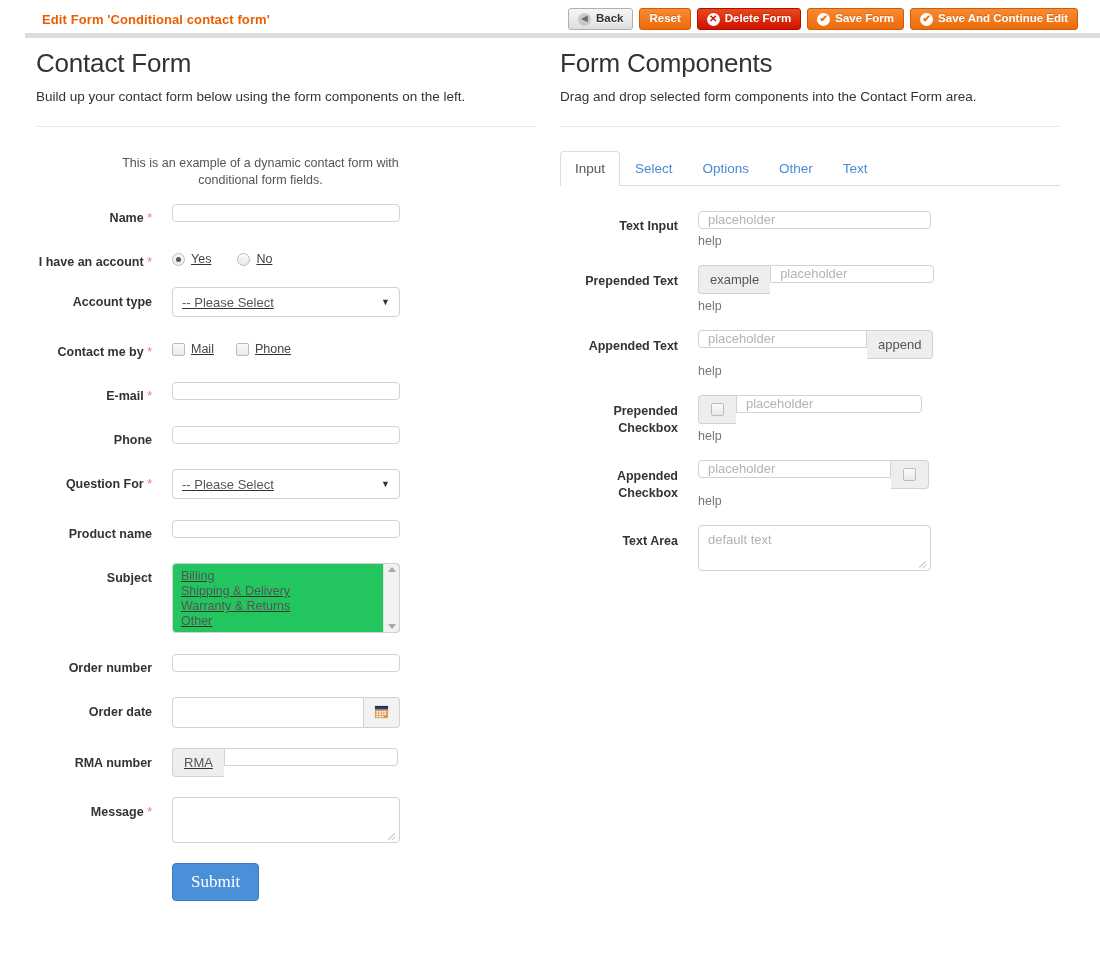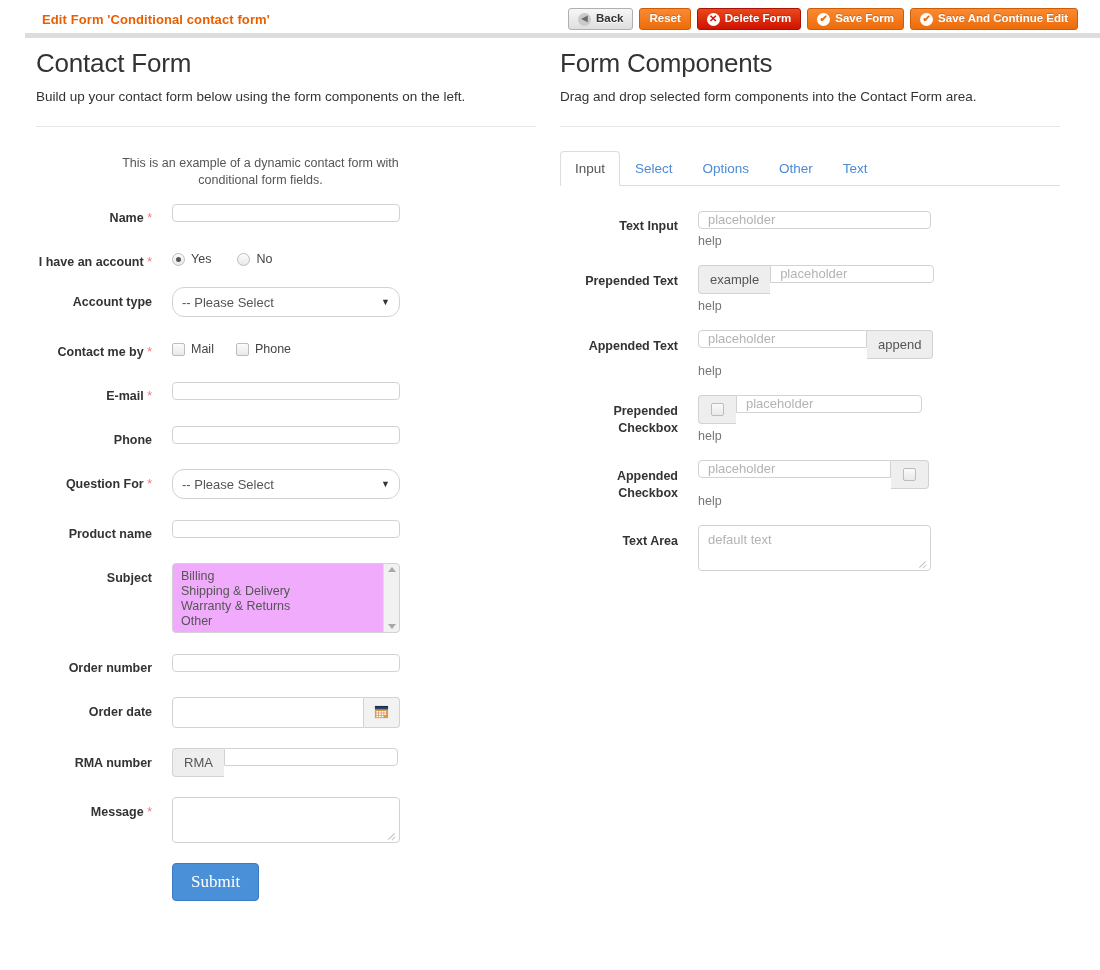--- a/index.html
+++ b/index.html
@@ -131,7 +131,7 @@
     line-height: 17px;
   }
   .req { color: #f07878; font-weight: normal; }
-  .field { flex: 0 0 auto; }
+  .field { flex: 0 0 auto; text-decoration: underline; }
 
   
   .inp {

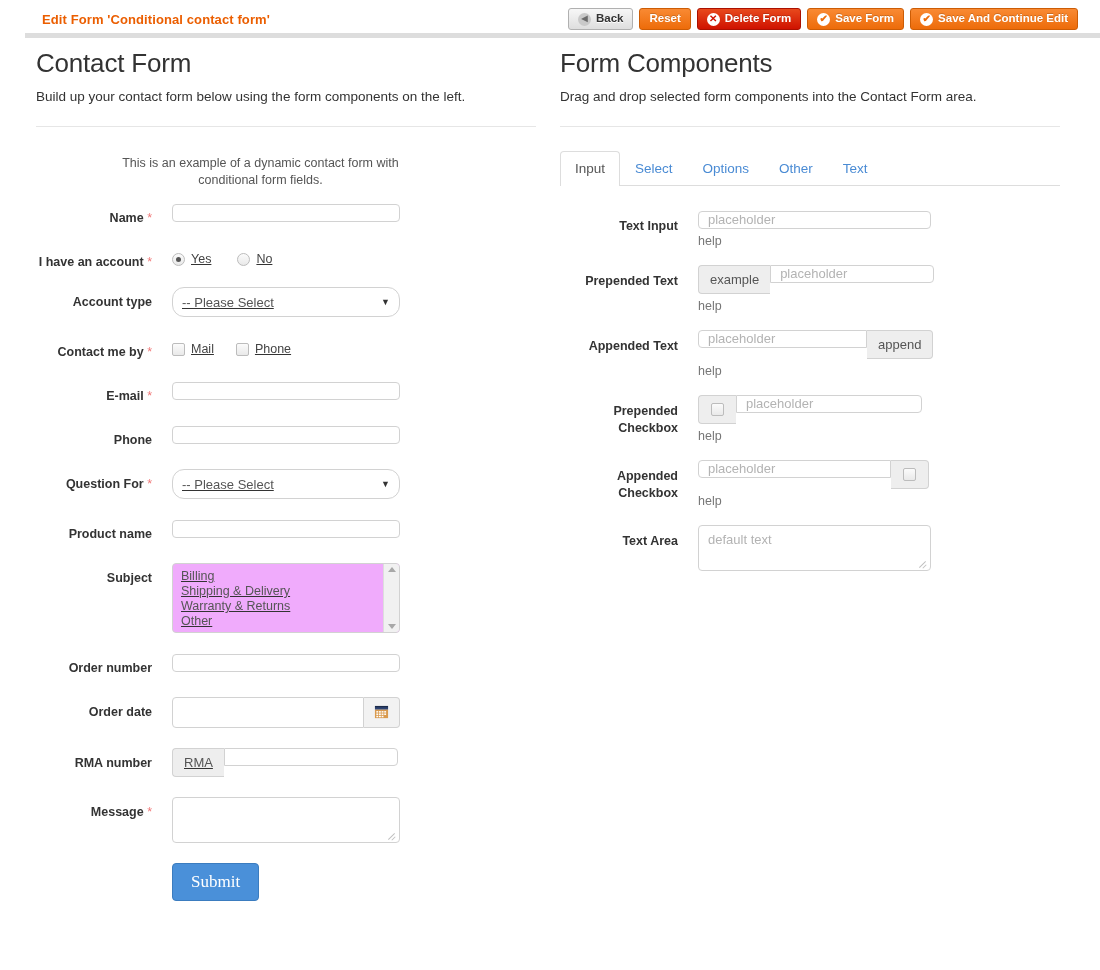--- a/index.html
+++ b/index.html
@@ -150,7 +150,7 @@
     height: 30px;
     width: 228px;
     border: 1px solid #d2d2d2;
-    border-radius: 12px;
+    border-radius: 4px;
     background: #ffffff;
     font-size: 13px;
     color: #555555;

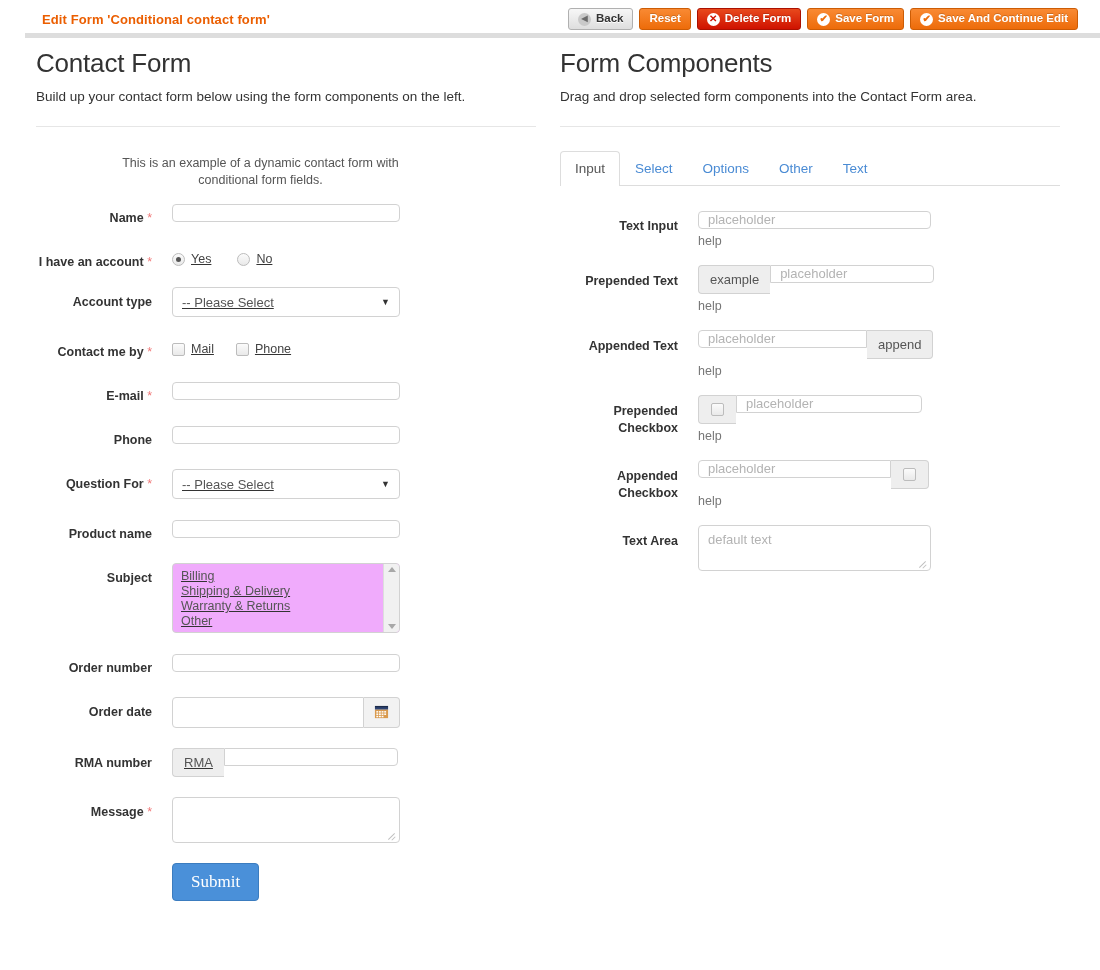--- a/index.html
+++ b/index.html
@@ -240,7 +240,7 @@
     width: 228px; height: 70px;
     border: 1px solid #d2d2d2;
     border-radius: 4px;
-    background: #f0abfc;
+    background: #22c55e;
     position: relative;
     overflow: hidden;
   }

